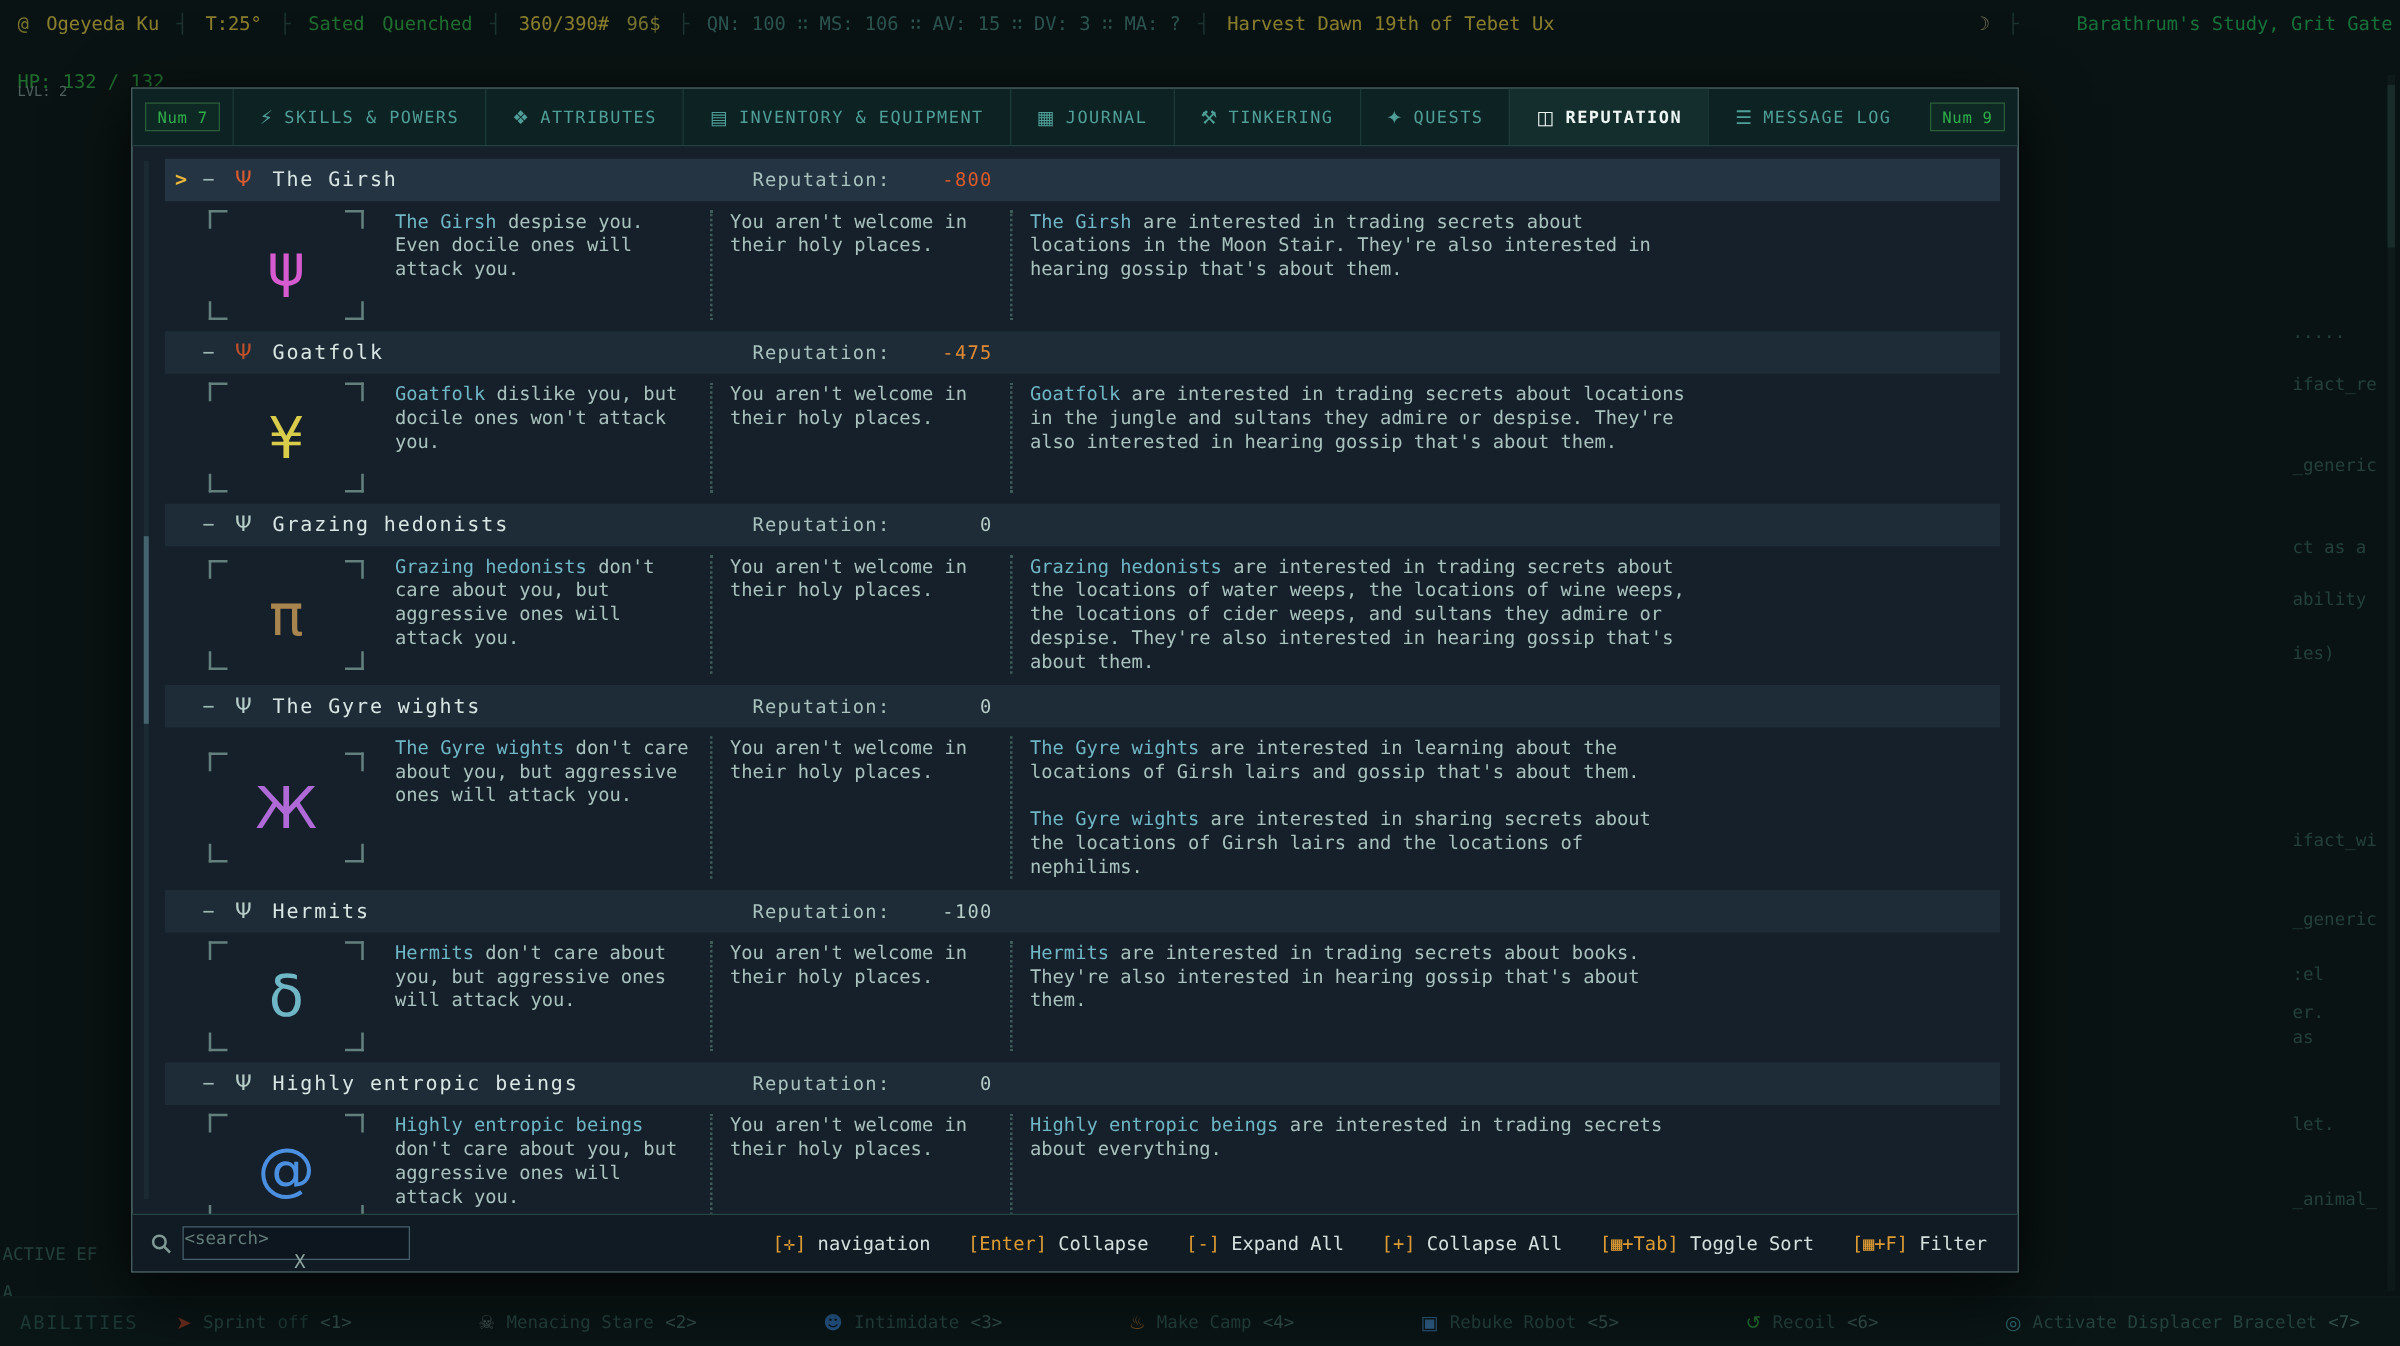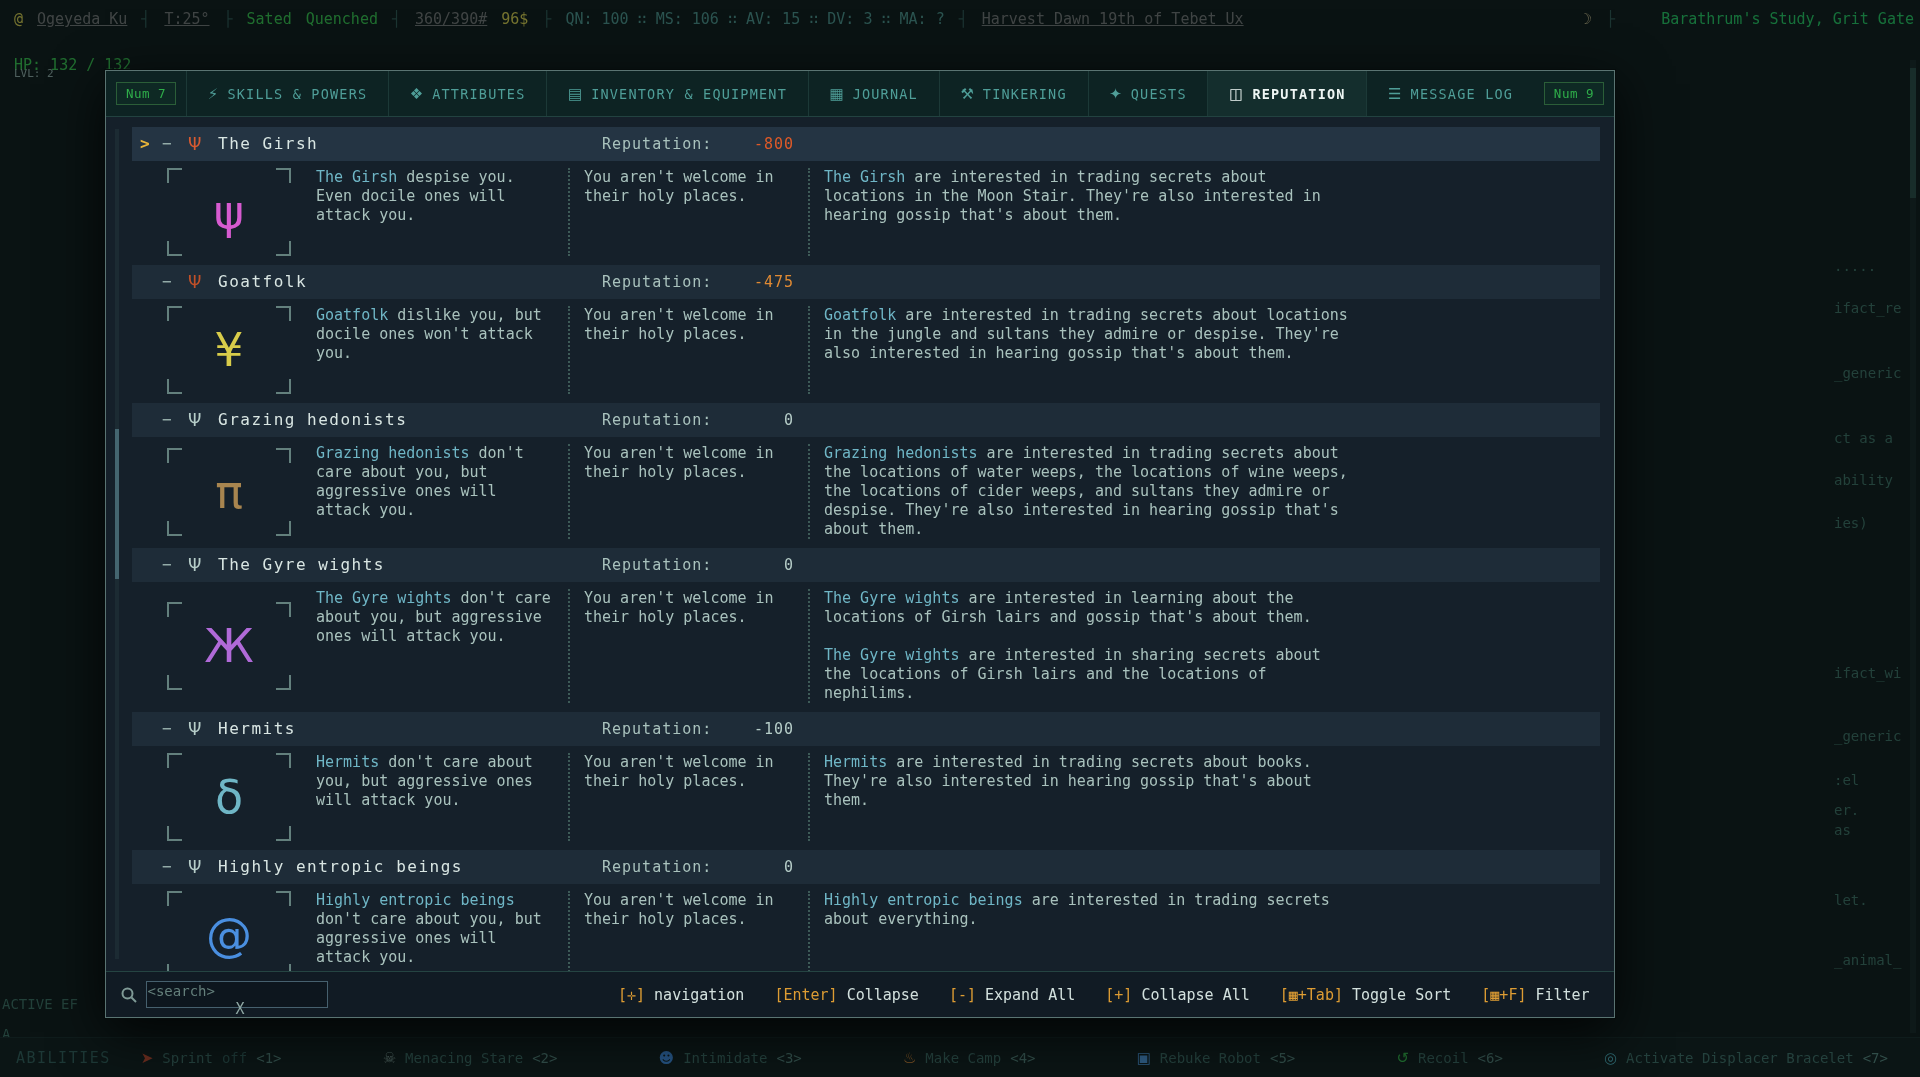--- a/index.html
+++ b/index.html
@@ -14,7 +14,7 @@
   .bg { position:absolute; inset:0; opacity:.52; }
   .hud { position:absolute; top:10px; left:14px; right:6px; display:flex; align-items:center; gap:14px; font-size:15px; white-space:nowrap; overflow:hidden; }
   .sep { color:#2d5450; }
-  .grey { color:#737373;text-decoration:underline; }
+  .grey { color:#fde047; }
   .green { color:#35c24a; }
   .yellow { color:#d8cc4a; }
   .teal { color:#4a8f88; }

